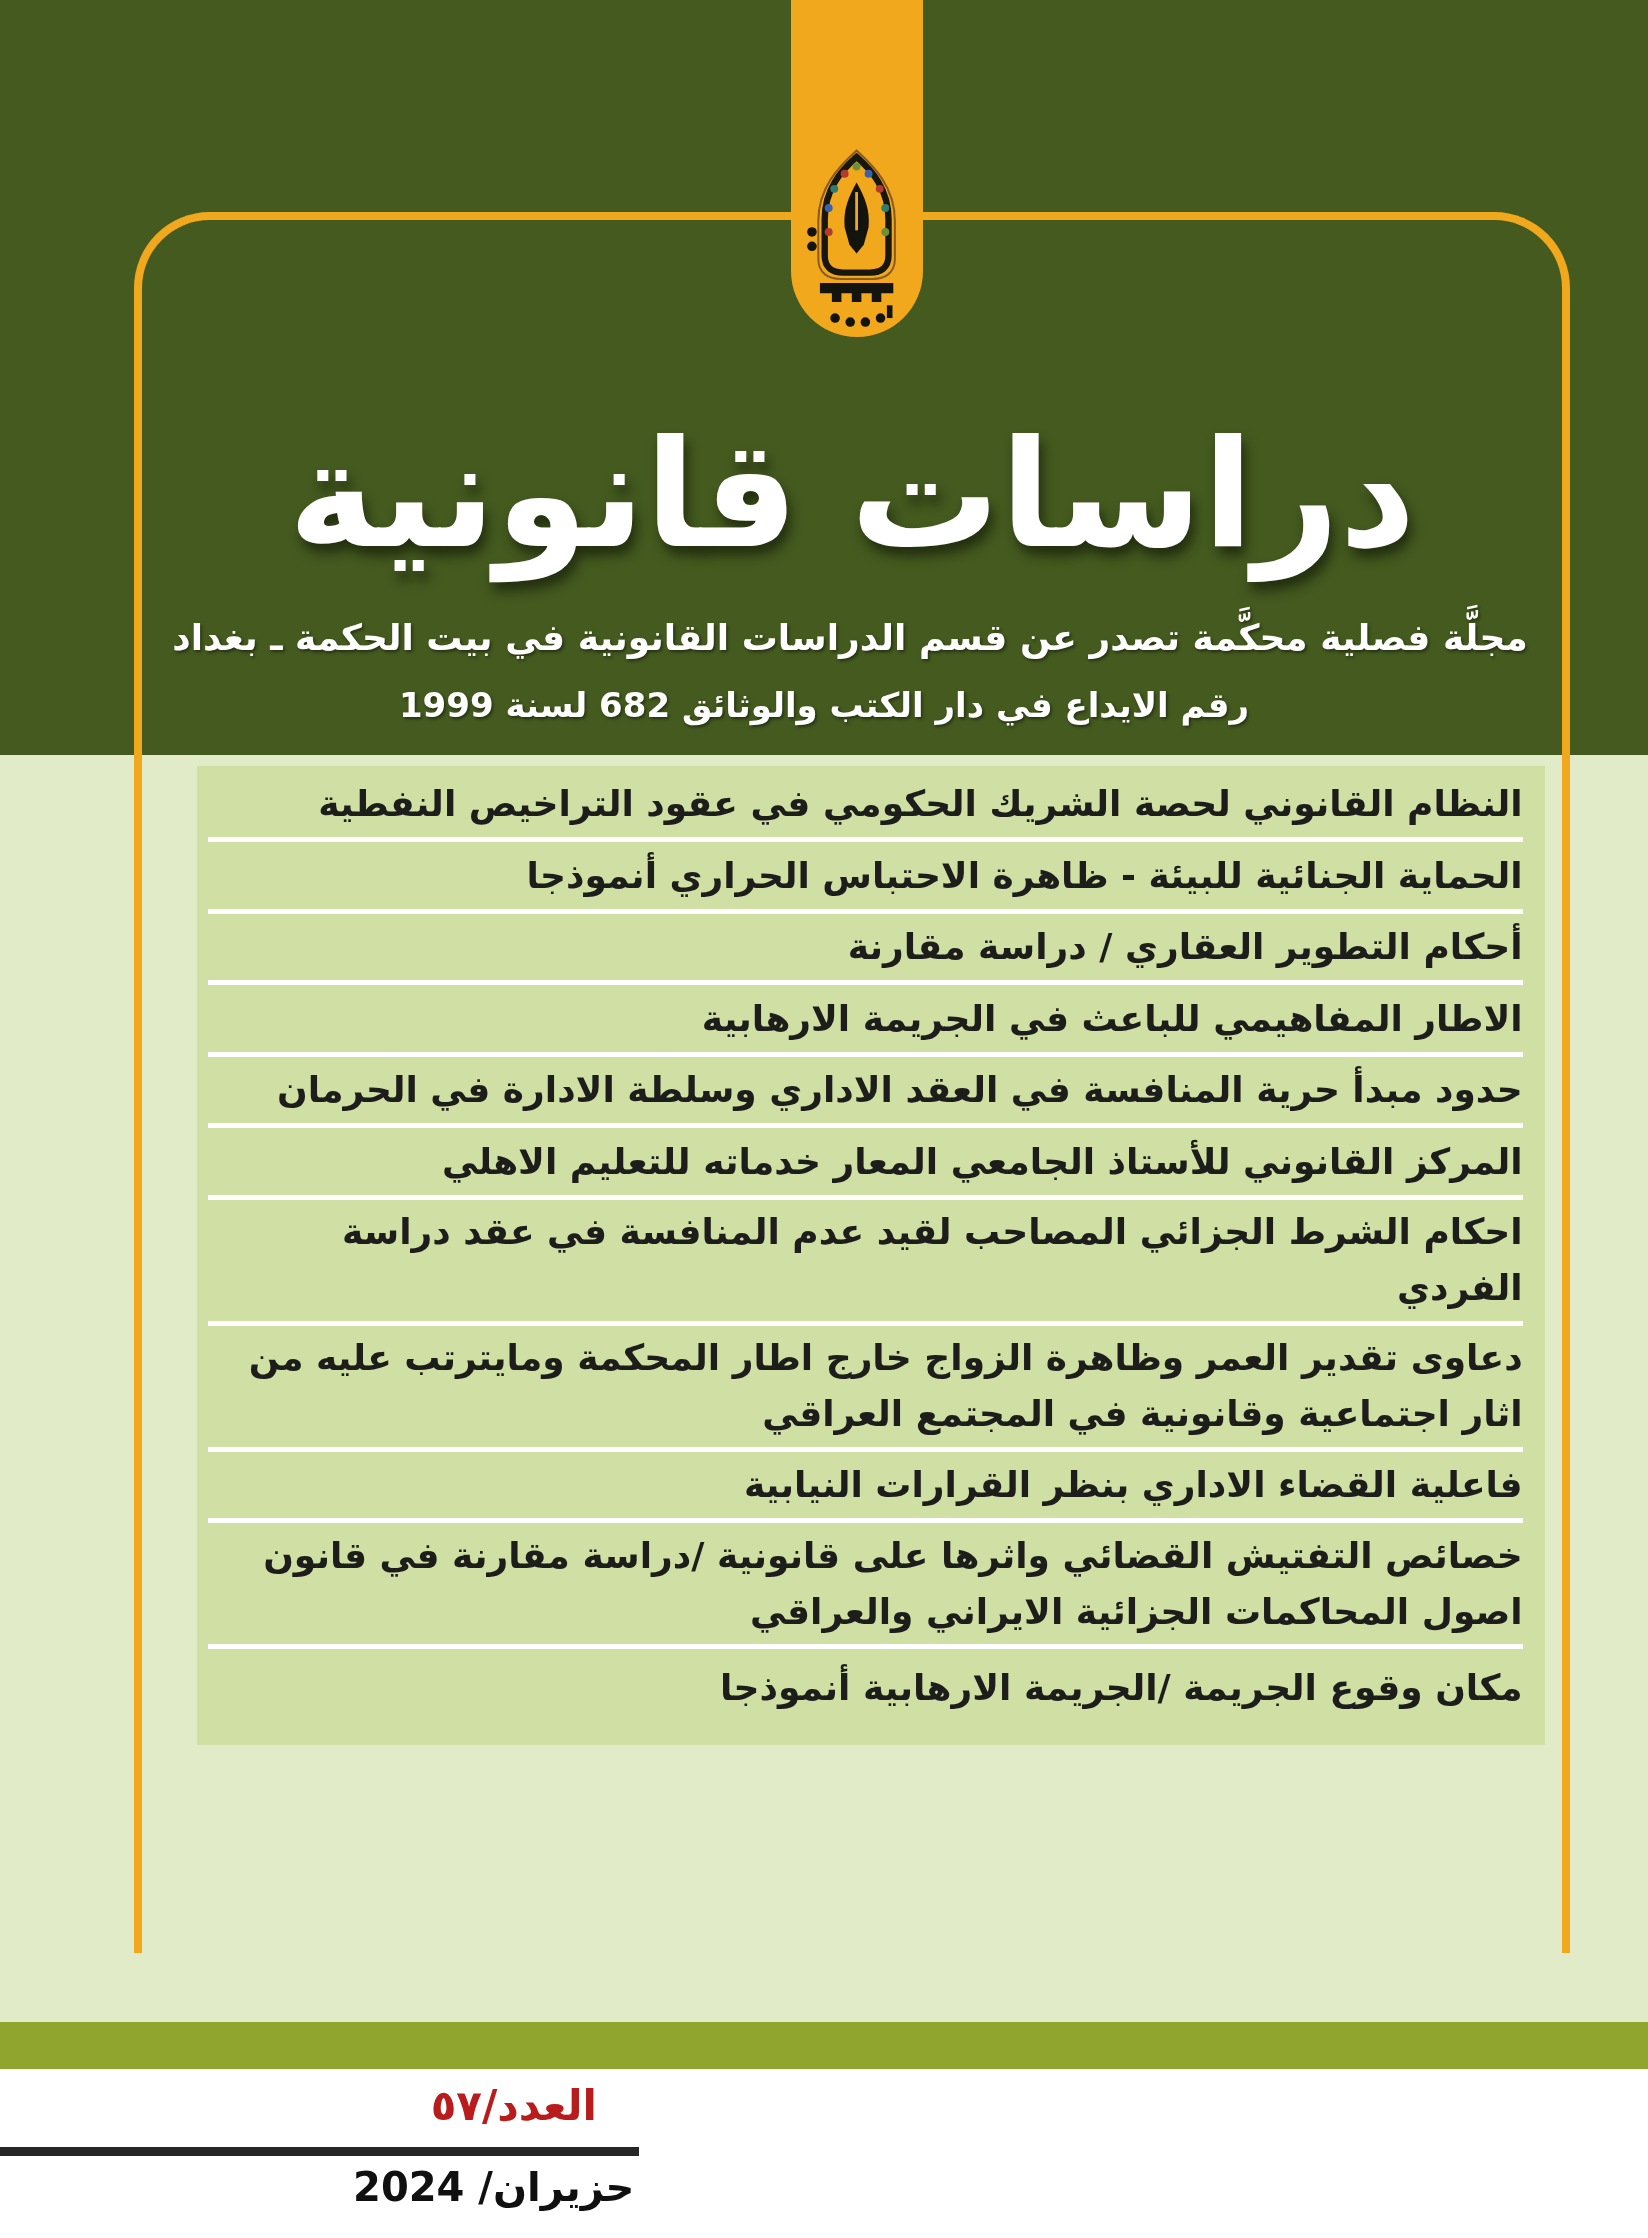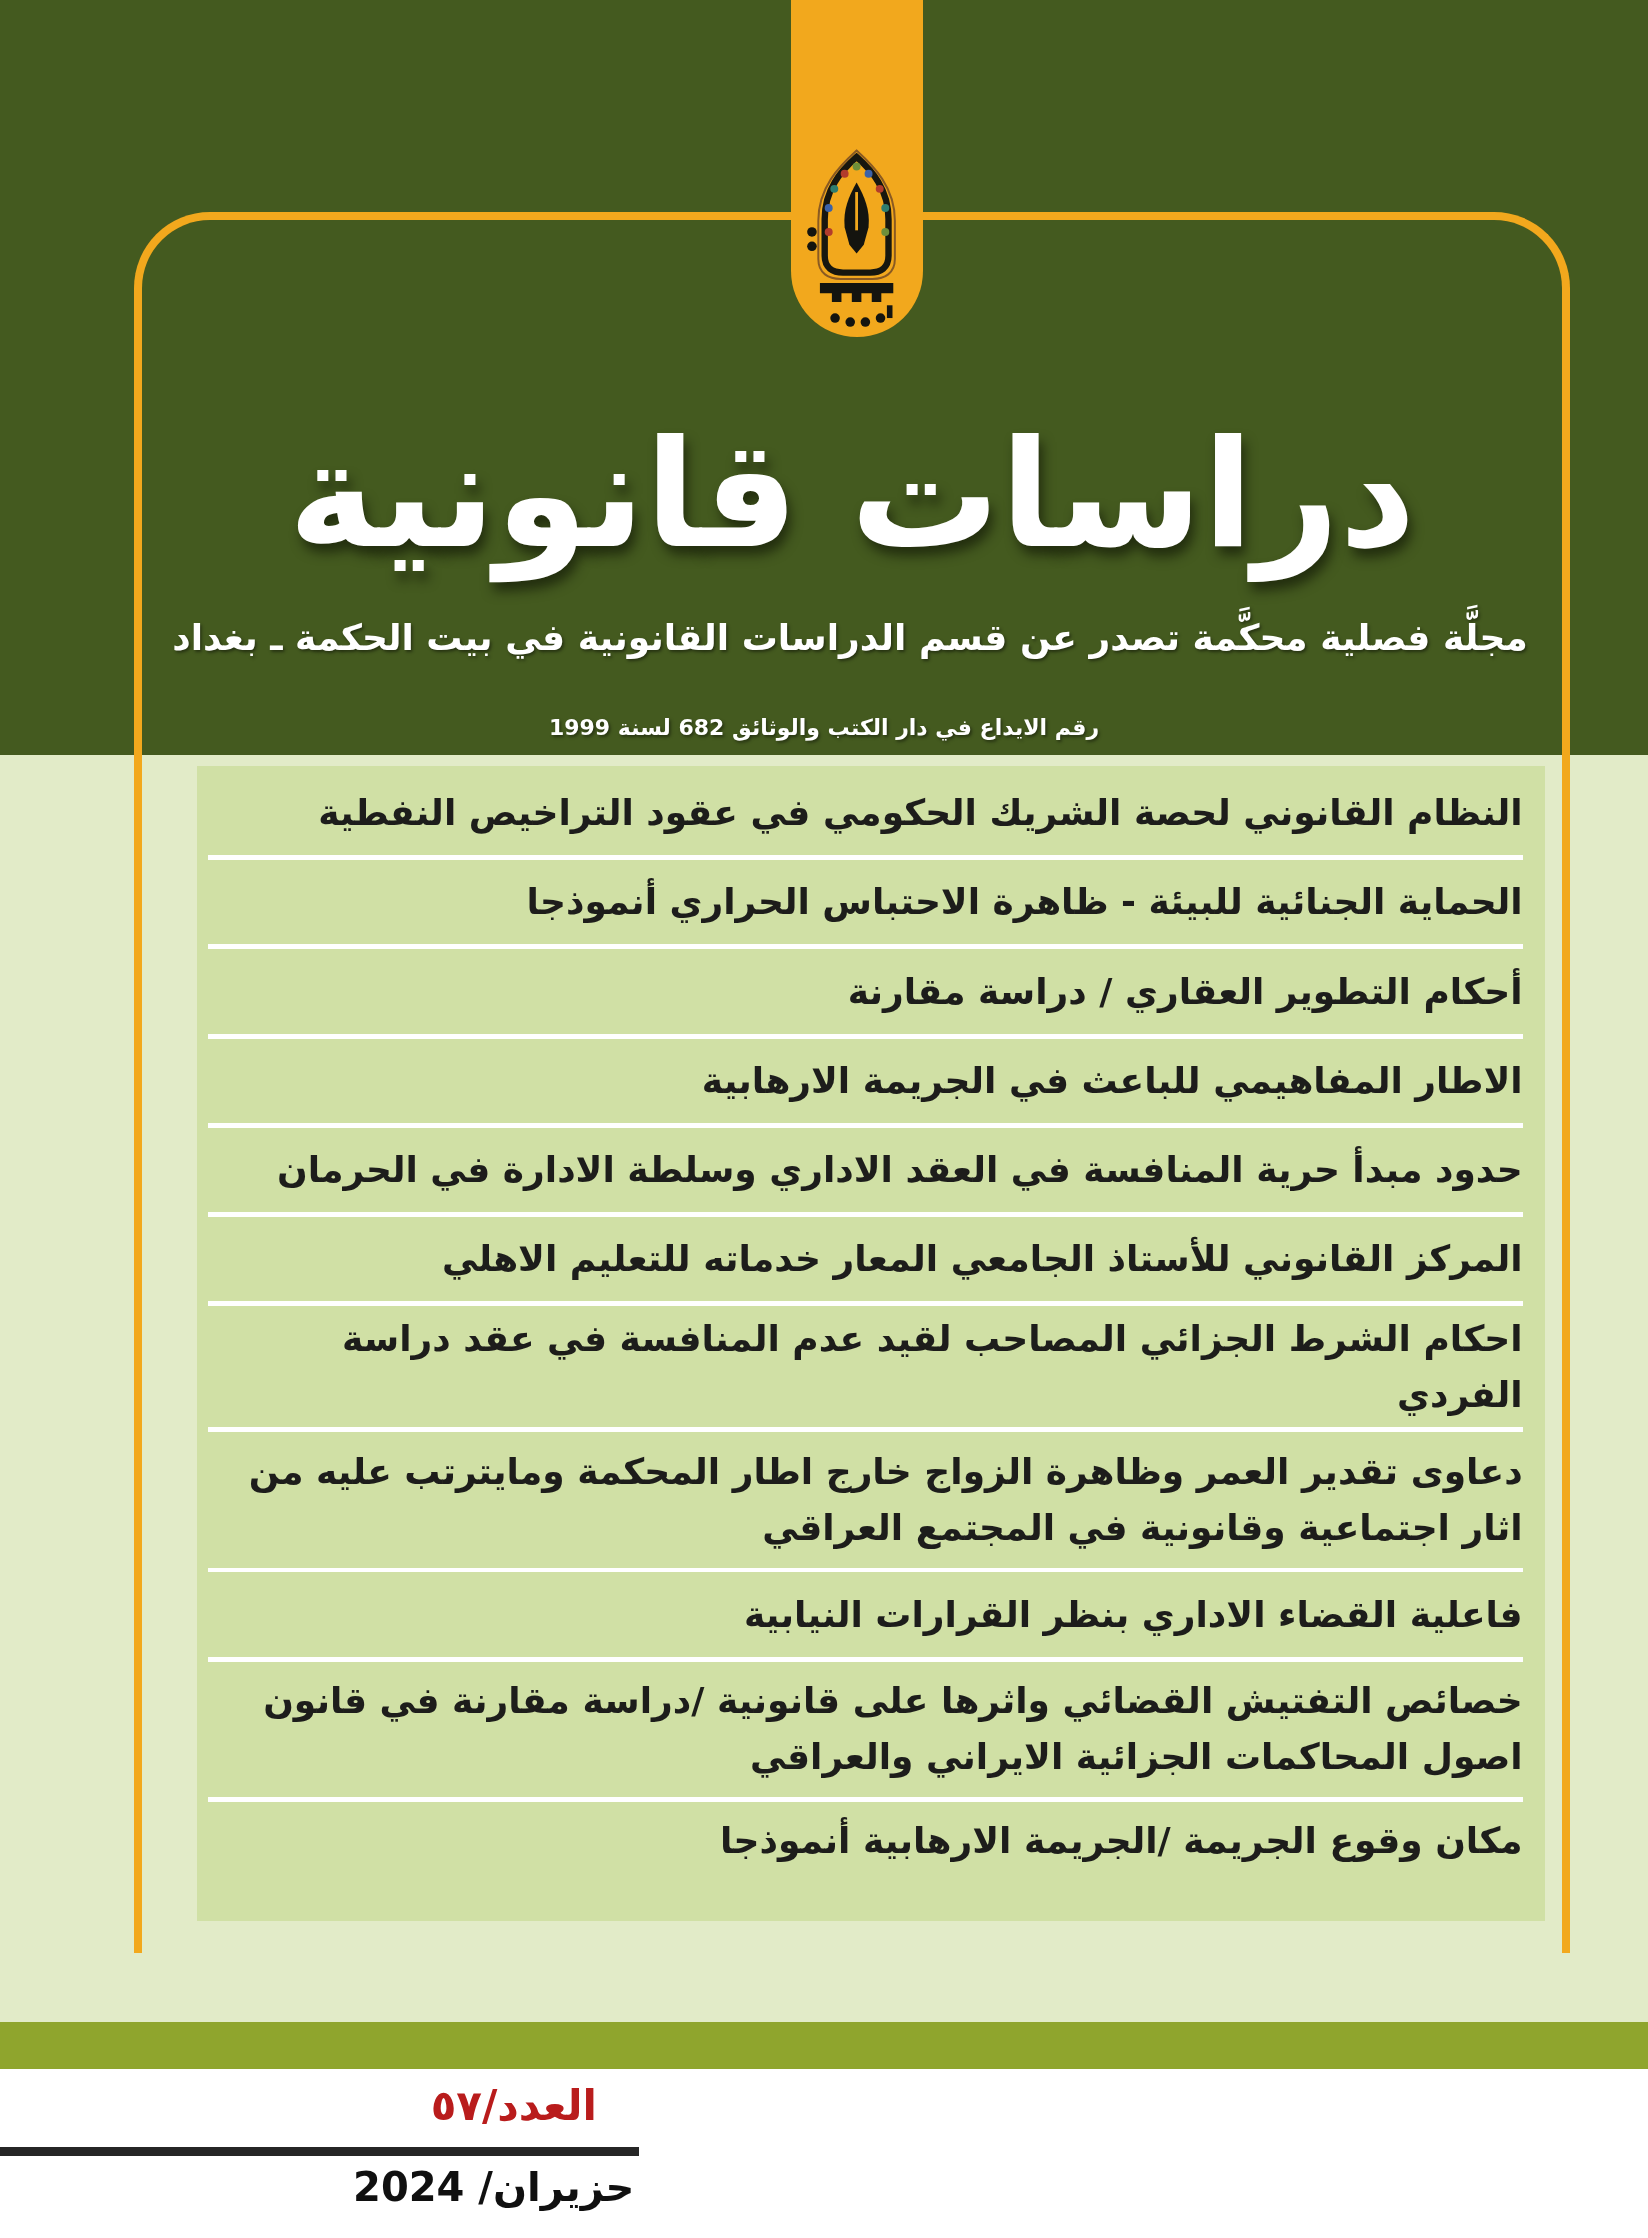--- a/index.html
+++ b/index.html
@@ -51,7 +51,7 @@
     z-index:4;white-space:nowrap;
   }
   .subtitle.line1{top:617px;font-size:36px;padding-left:24px;margin-left:28px;}
-  .subtitle.line2{top:715px;font-size:22px;}
+  .subtitle.line2{top:685px;font-size:34px;}
   
   .list-panel{
     position:absolute;left:197px;top:766px;width:1348px;height:1155px;

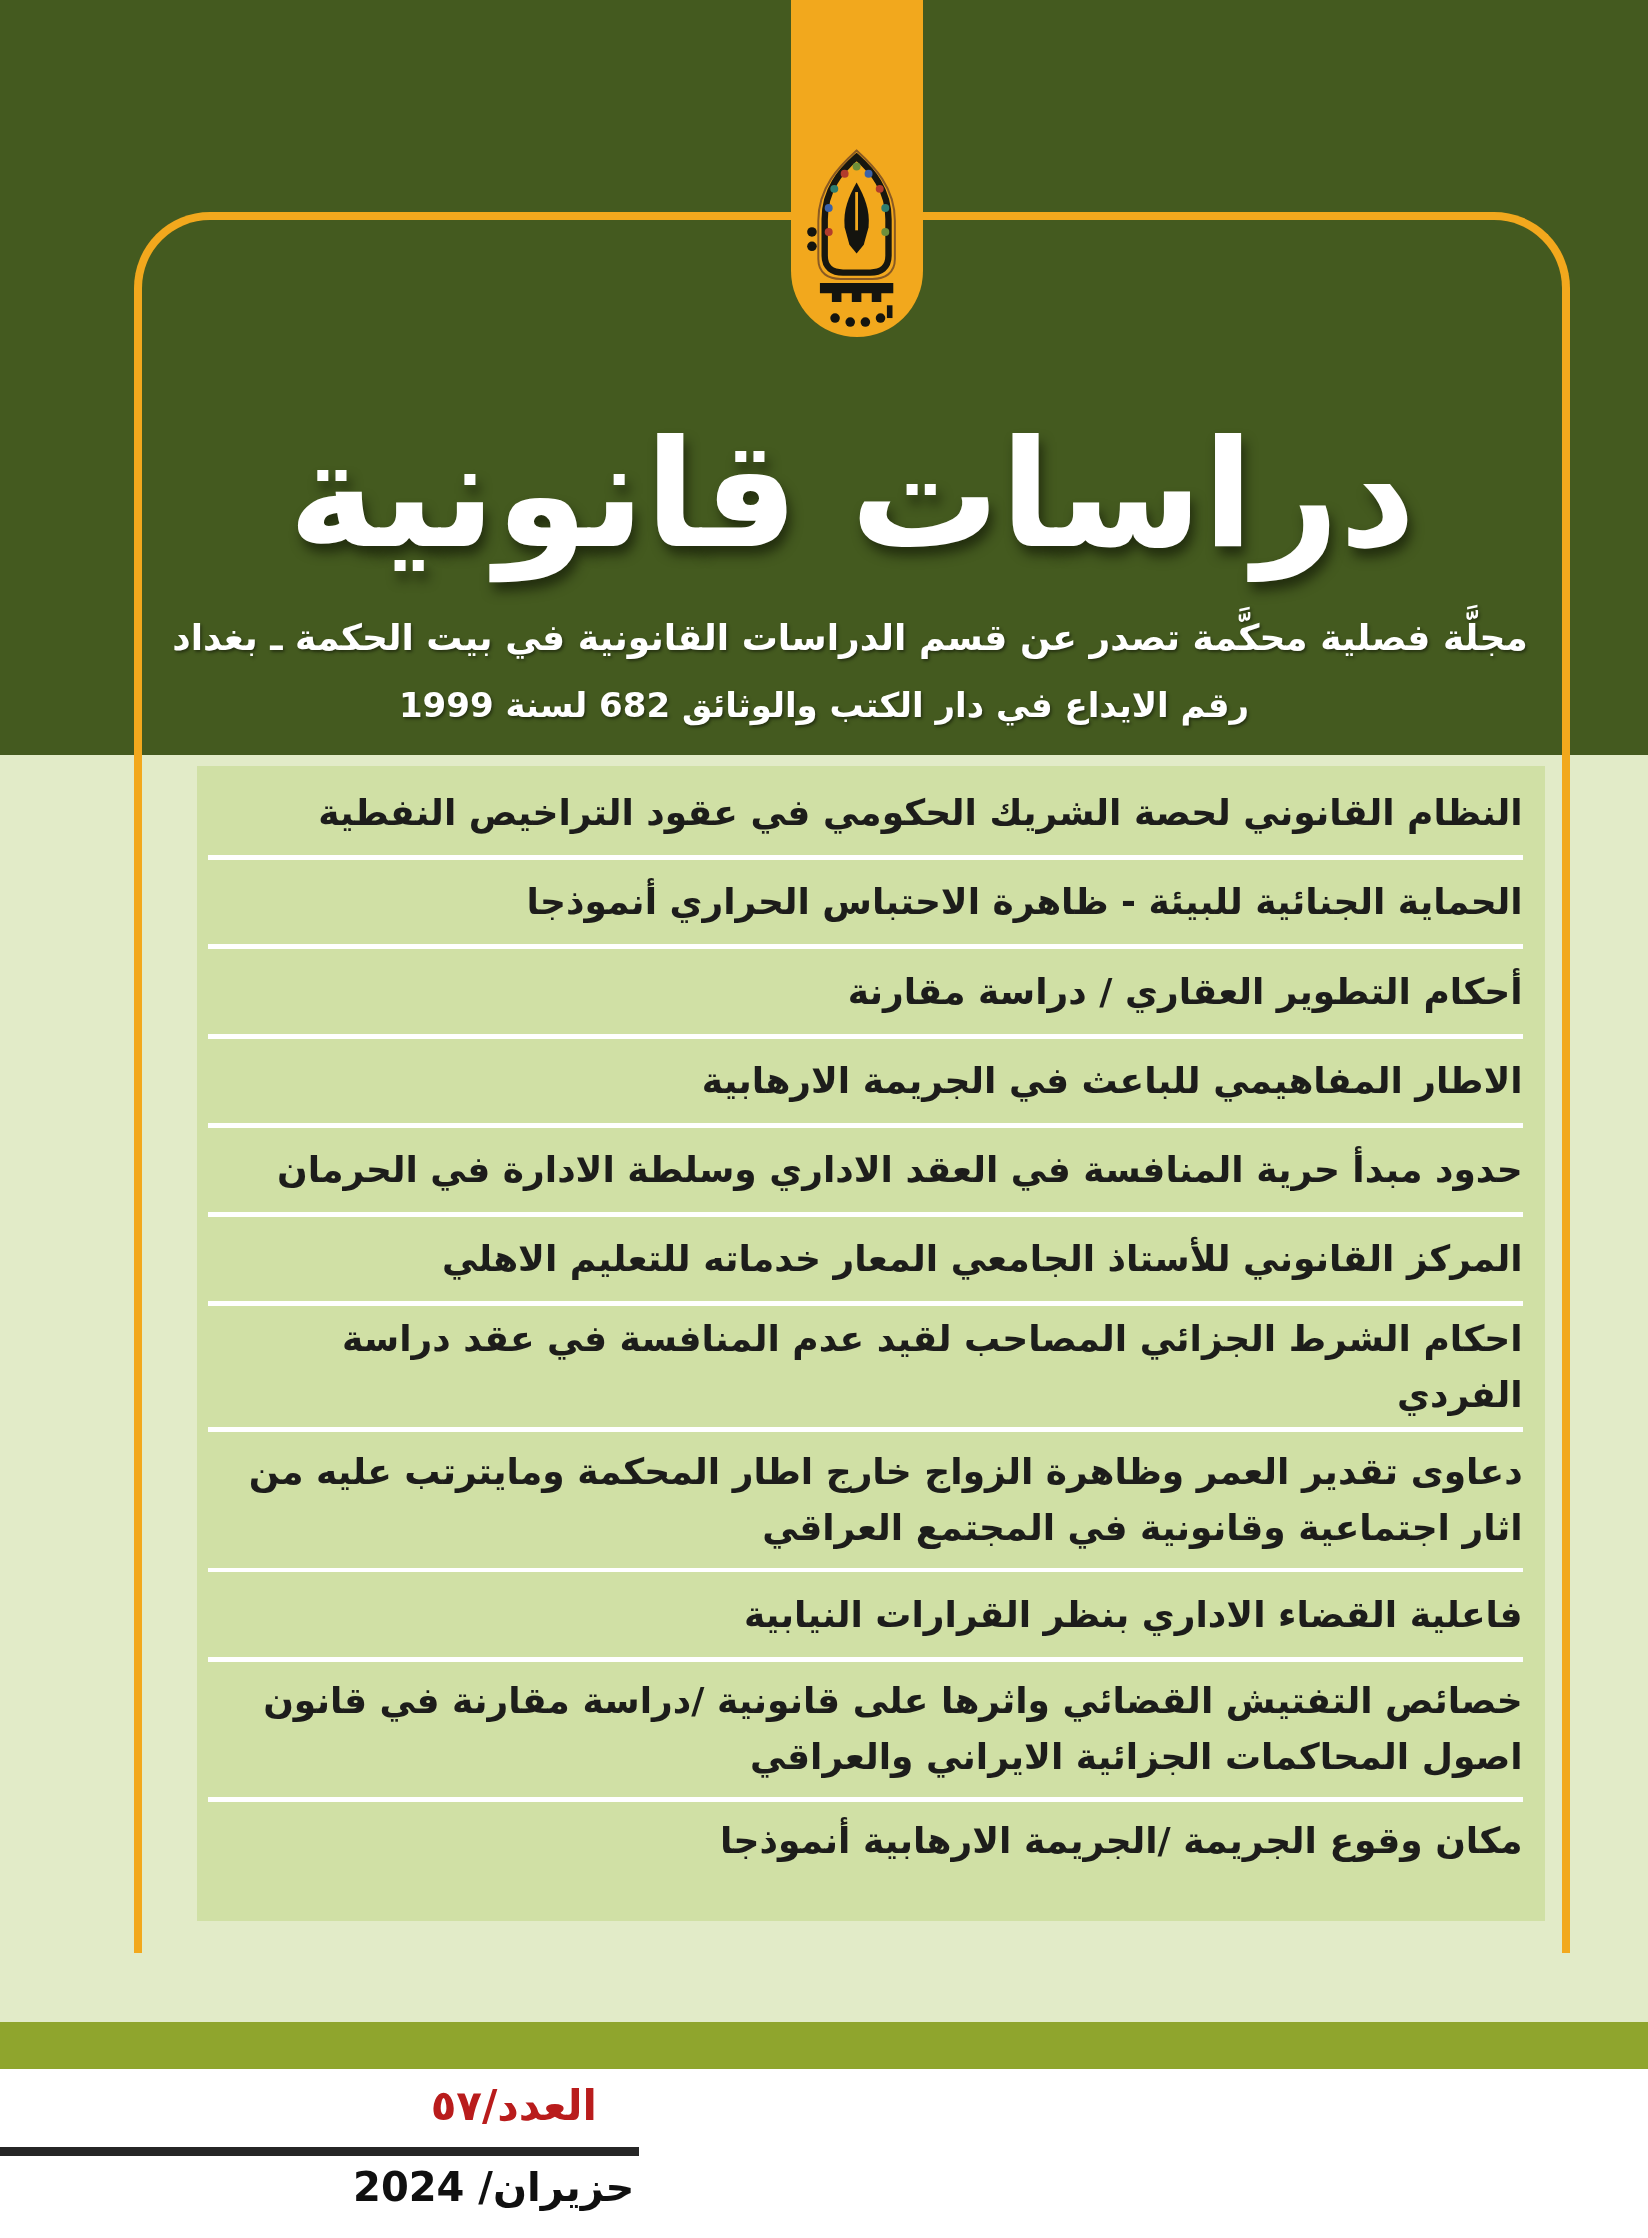--- a/index.html
+++ b/index.html
@@ -54,7 +54,7 @@
   .subtitle.line2{top:685px;font-size:34px;}
   
   .list-panel{
-    position:absolute;left:197px;top:766px;width:1348px;height:1155px;
+    position:absolute;left:197px;top:766px;width:1348px;height:979px;
     background:#D0E0A5;
     display:flex;flex-direction:column;
     padding:4.8px 0;

